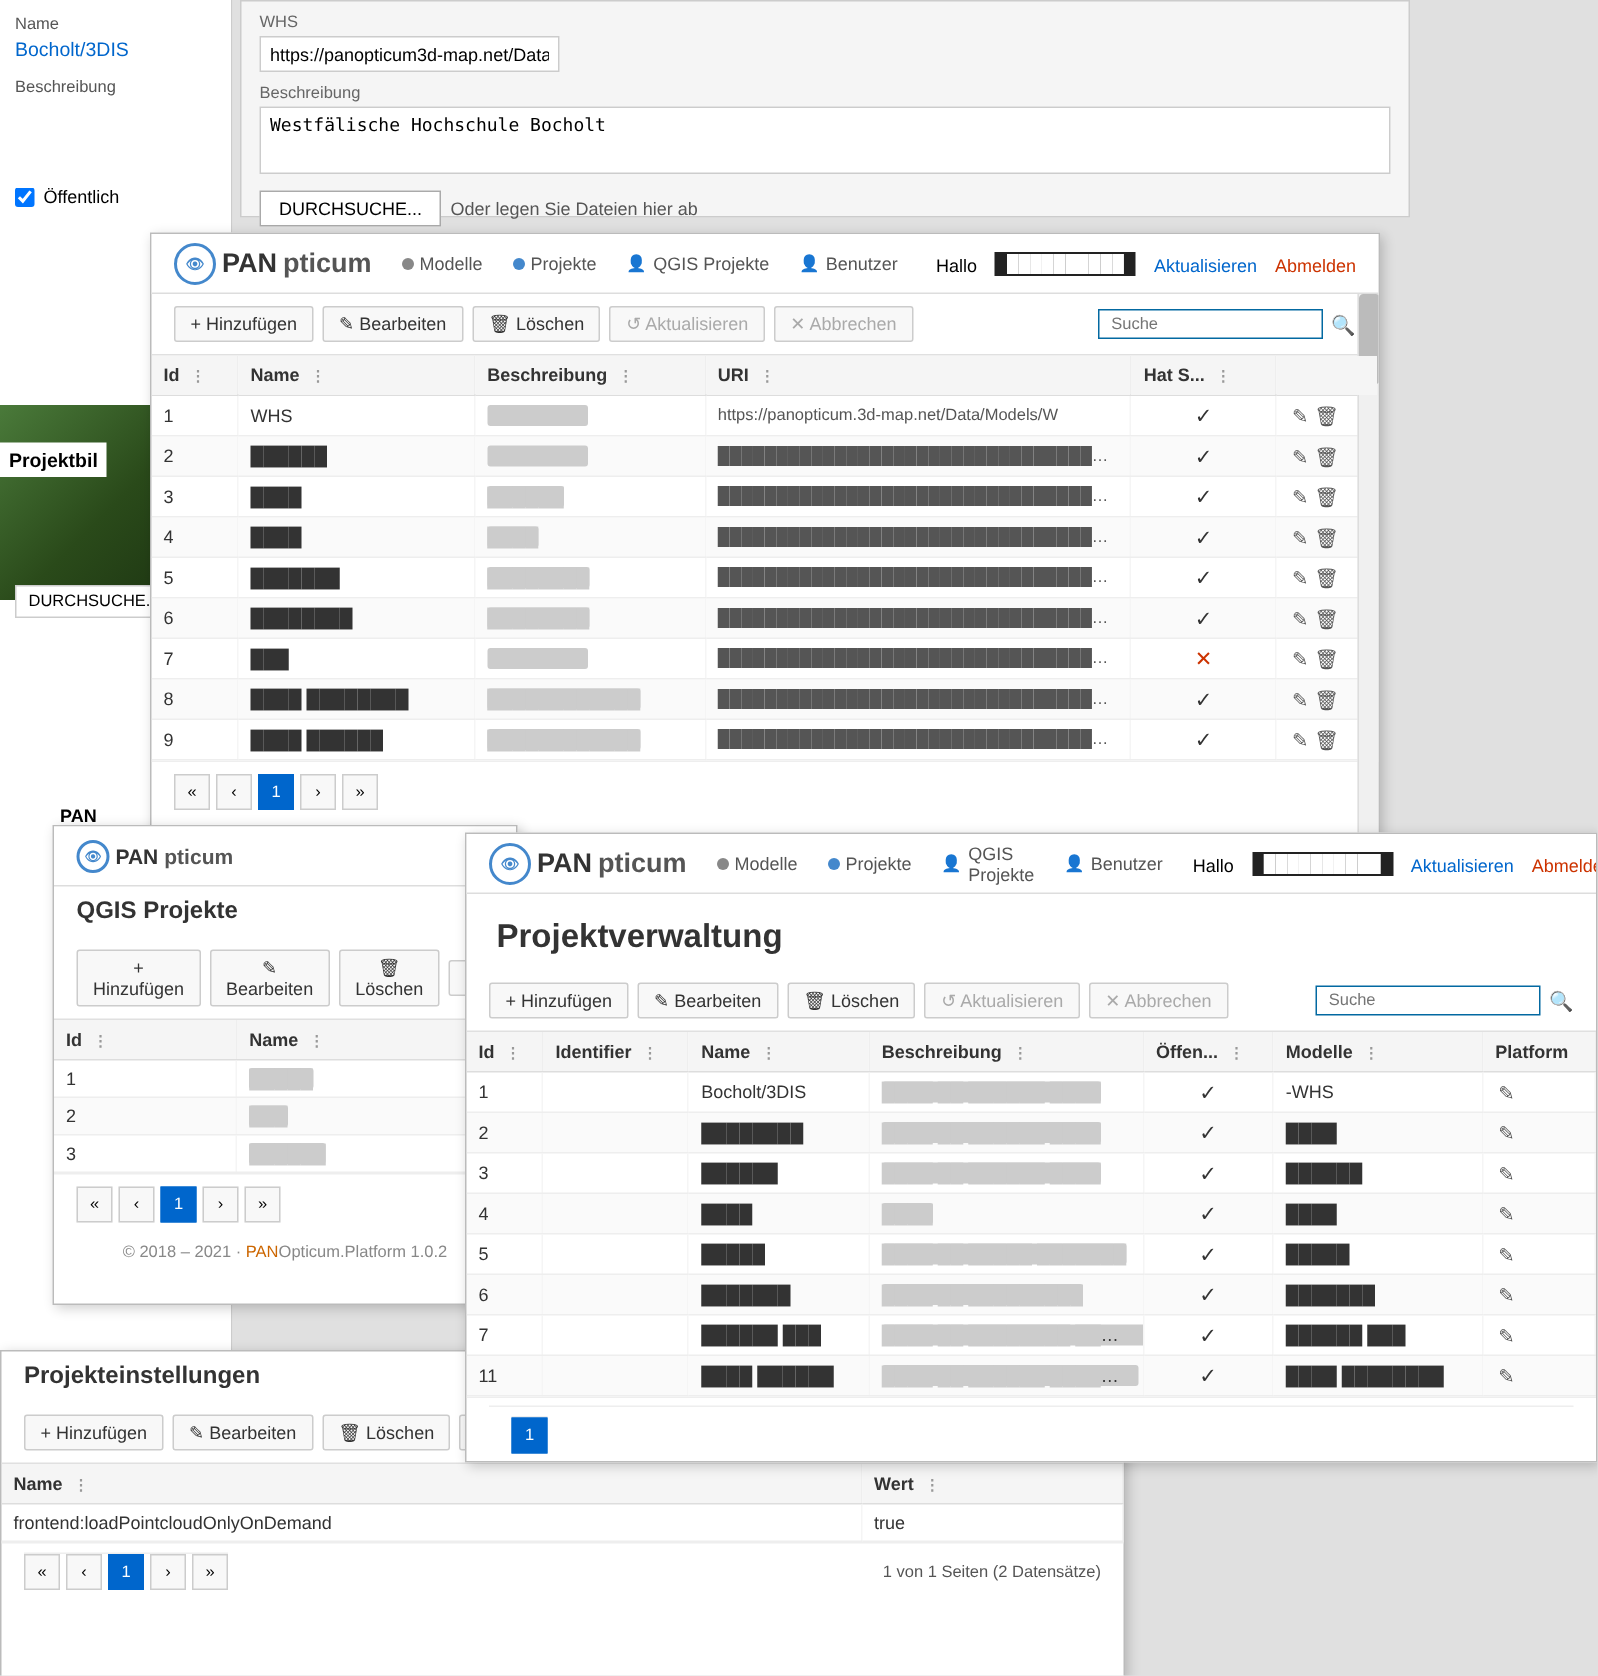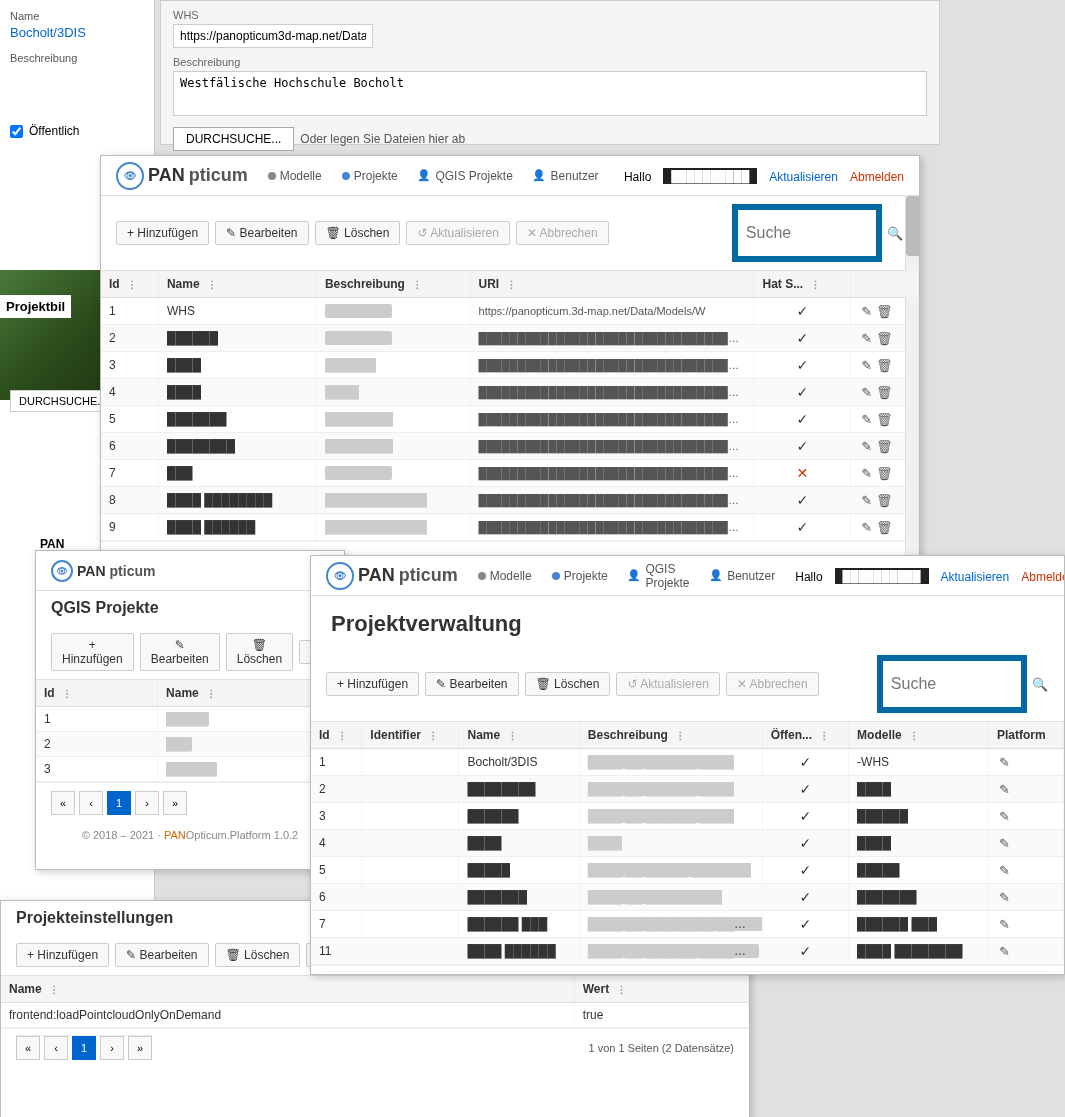--- a/index.html
+++ b/index.html
@@ -102,8 +102,8 @@
     }
     .toolbar .tb-btn.disabled { color: #aaa; cursor: default; }
     .toolbar .search-box {
-      margin-left: auto; border: 6px solid #0369a1; padding: 14px 8px;
-      font-size: 16px; width: 150px; background: #fff;
+      margin-left: auto; border: 1px solid #0369a1; padding: 3px 8px;
+      font-size: 11px; width: 150px; background: #fff;
     }
 
     

